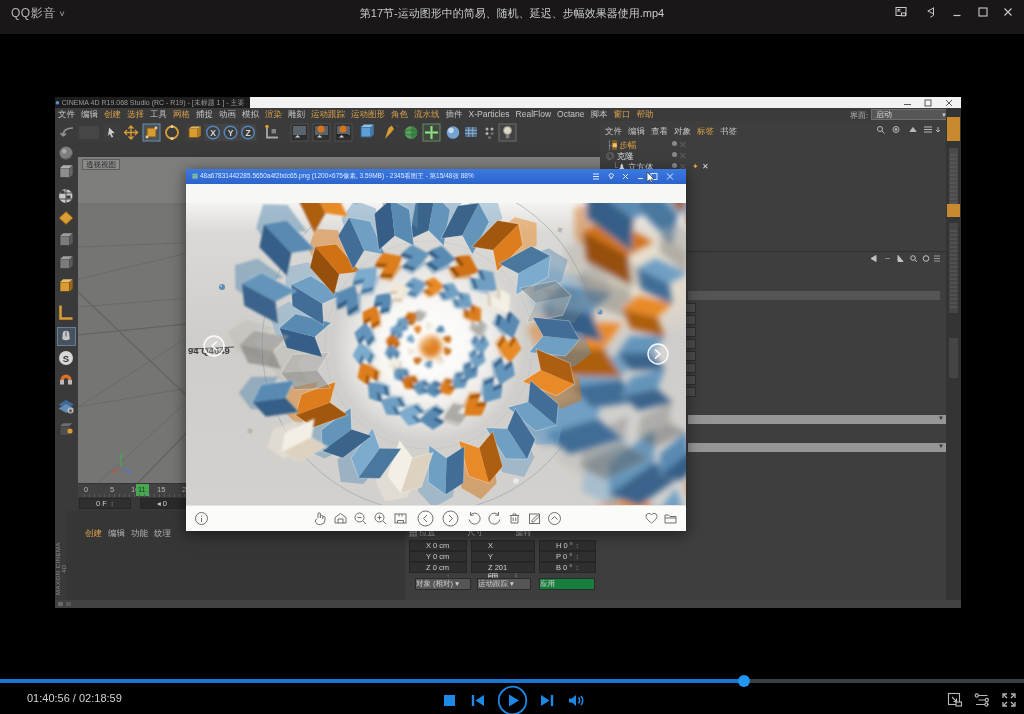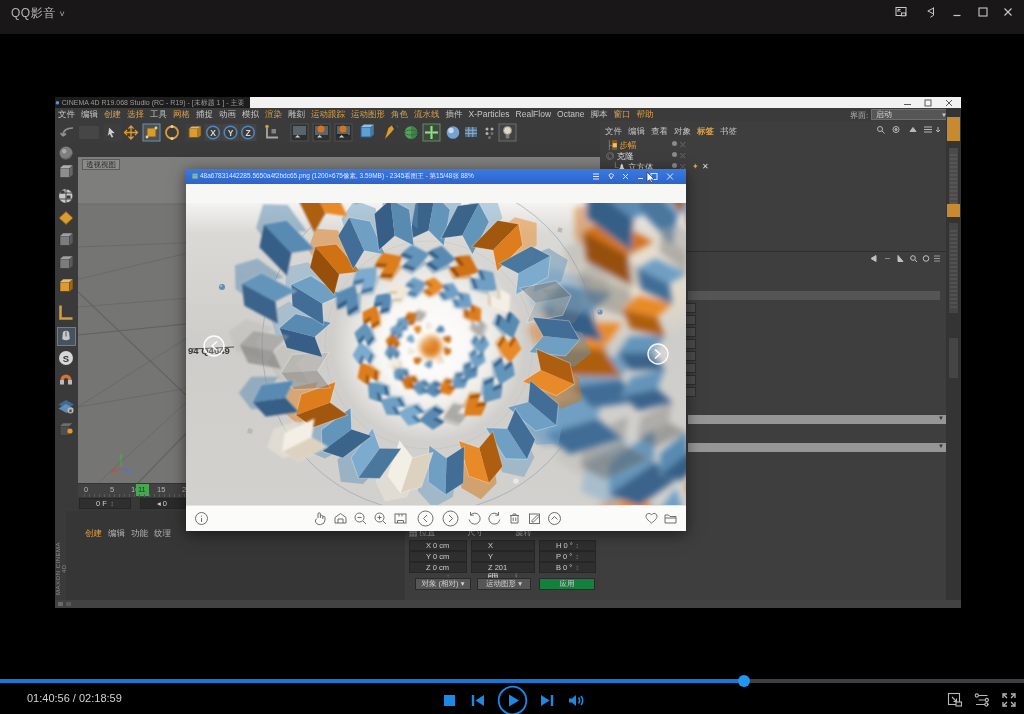--- a/index.html
+++ b/index.html
@@ -51,6 +51,7 @@
 <body>
 <div class="abs" id="topbar">
  <div class="abs qq">QQ影音 <span style="font-size:9px">˅</span></div>
+ <div class="abs ttl">第17节-运动图形中的简易、随机、延迟、步幅效果器使用.mp4</div>
  <svg class="abs tico" style="left:895px" viewBox="0 0 12 12" fill="none" stroke="#c8c8c8" stroke-width="1">
       <rect x="1" y="1.5" width="10" height="8"></rect>
       <path d="M3 3.5l2.5 2.5M3 6V3.5H5.5"></path>

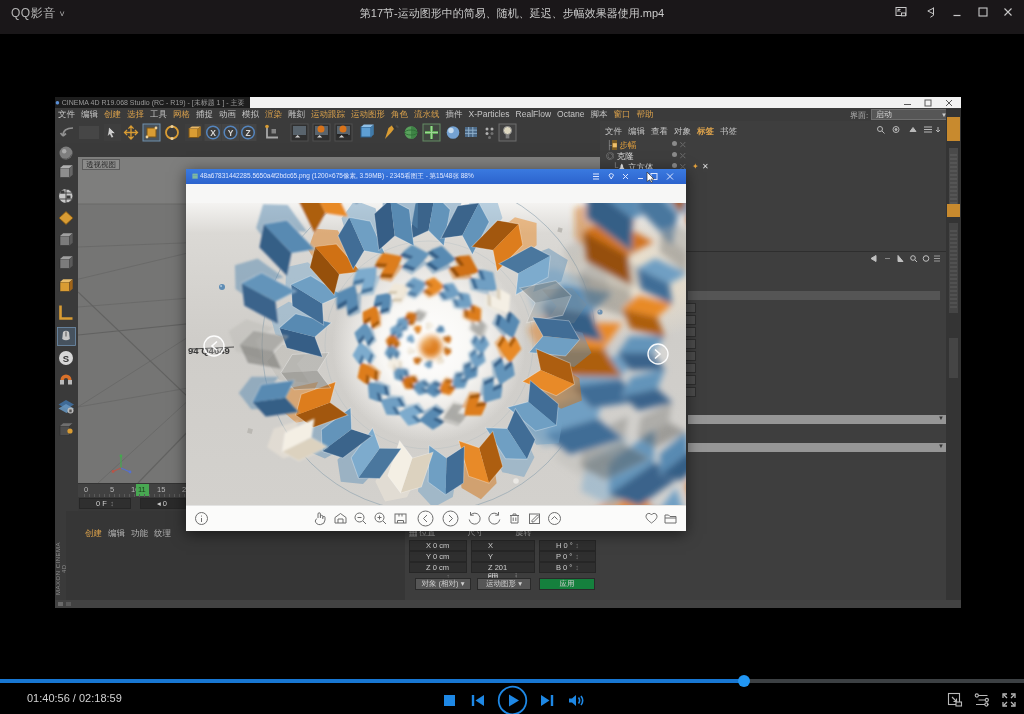--- a/index.html
+++ b/index.html
@@ -31,7 +31,7 @@
 .cbtn{position:absolute;background:#565656;border:1px solid #2a2a2a;height:12px;line-height:10px;text-align:center;color:#cfcfcf;font-size:7.5px}
 #rpanel{left:545px;top:24px;width:346px;height:479px;background:#3e3e3e}
 #ommenu{left:5px;top:5px;font-size:8.5px;color:#c2c2c2;white-space:nowrap}
-#ommenu b{color:#d9a04b;font-weight:bold}
+#ommenu b{color:#d9a04b;font-weight:normal}
 #rsidebar{left:891px;top:11px;width:15px;height:492px;background:#343434}
 #statusbar{left:0;top:503px;width:906px;height:8px;background:#424242}
 #popup{left:186px;top:169px;width:500px;height:362px;background:#f8f8f7;box-shadow:0 3px 14px rgba(0,0,0,.55)}

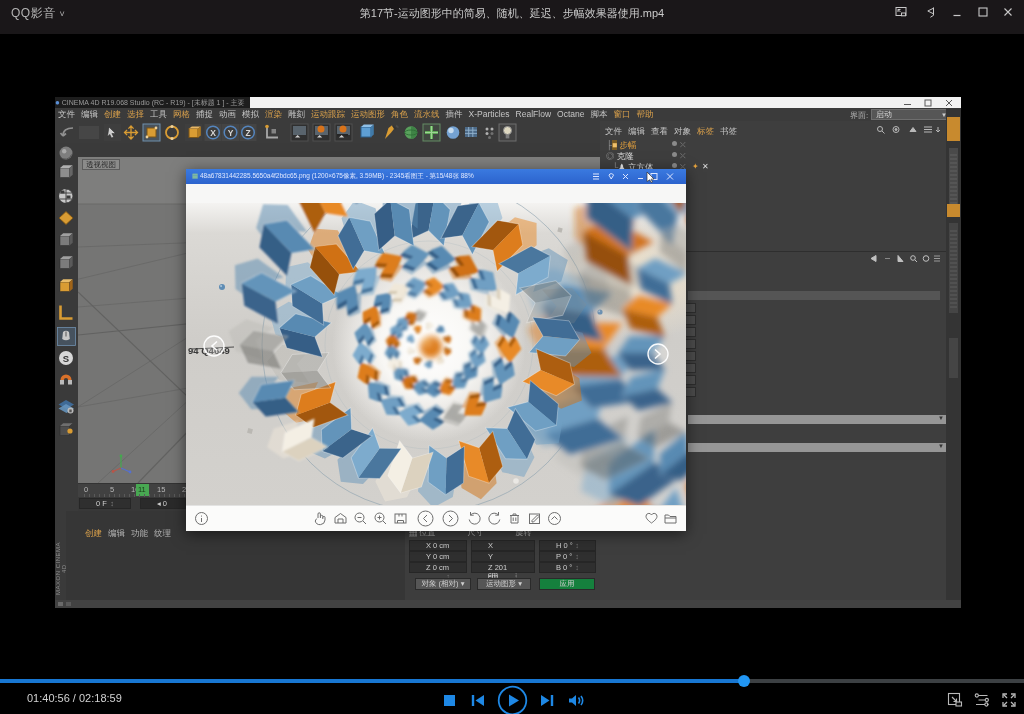--- a/index.html
+++ b/index.html
@@ -28,7 +28,7 @@
 #maxon{left:0px;top:440px;width:11px;height:63px;color:#8f8f8f;font-size:6px;writing-mode:vertical-rl;transform:rotate(180deg);text-align:center;letter-spacing:.5px}
 #coords{left:350px;top:428px;width:195px;height:75px;background:#3d3d3d;font-size:8px;color:#c0c0c0}
 .cfield{position:absolute;background:#2f2f2f;border:1px solid #262626;height:11px;line-height:9px;padding:0 16px;color:#cfcfcf}
-.cbtn{position:absolute;background:#565656;border:1px solid #2a2a2a;height:12px;line-height:10px;text-align:center;color:#cfcfcf;font-size:7.5px}
+.cbtn{position:absolute;background:#565656;border:1px solid #2a2a2a;height:12px;line-height:10px;text-align:left;color:#cfcfcf;font-size:7.5px}
 #rpanel{left:545px;top:24px;width:346px;height:479px;background:#3e3e3e}
 #ommenu{left:5px;top:5px;font-size:8.5px;color:#c2c2c2;white-space:nowrap}
 #ommenu b{color:#d9a04b;font-weight:normal}

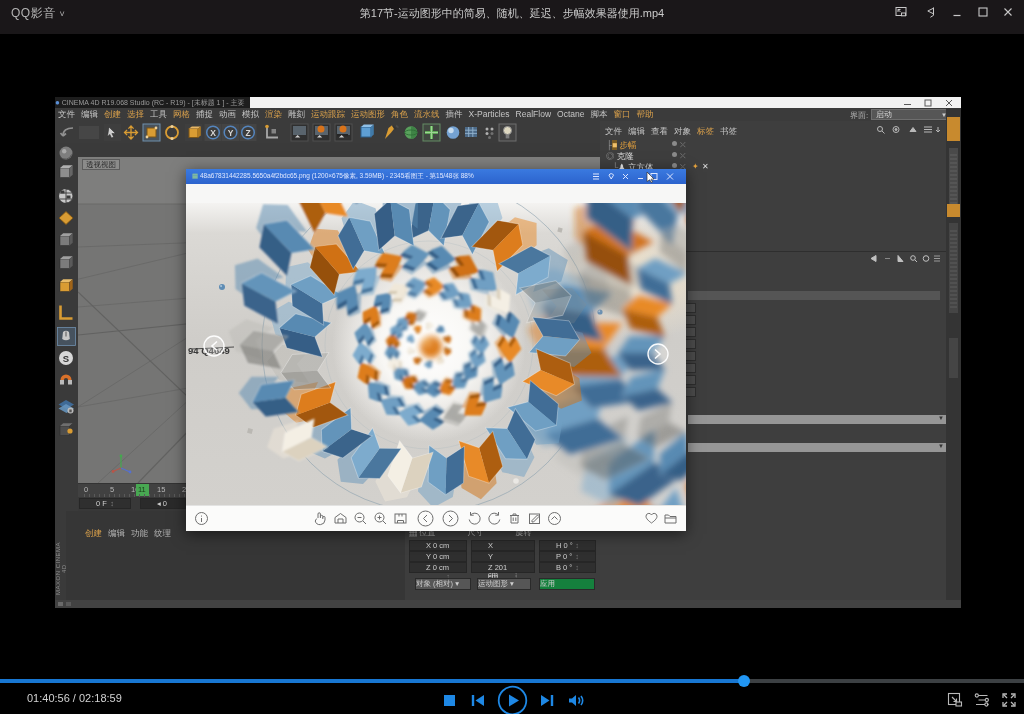--- a/index.html
+++ b/index.html
@@ -365,7 +365,7 @@
       <div class="cfield" style="left:66px;top:37px;width:64px;font-size:7.5px">Z 201 cm<span style="float:right;color:#777">↕</span></div>
       <div class="cfield" style="left:134px;top:37px;width:57px;font-size:7.5px">B 0 °<span style="float:right;color:#777">↕</span></div>
       <div class="cbtn" style="left:10px;top:53px;width:56px">对象 (相对) ▾</div>
-      <div class="cbtn" style="left:72px;top:53px;width:54px">运动图形 ▾</div>
+      <div class="cbtn" style="left:72px;top:53px;width:54px">运动跟踪 ▾</div>
       <div class="cbtn" style="left:134px;top:53px;width:56px;background:#15803d">应用</div>
     </div>
  <div class="abs" id="rpanel">

